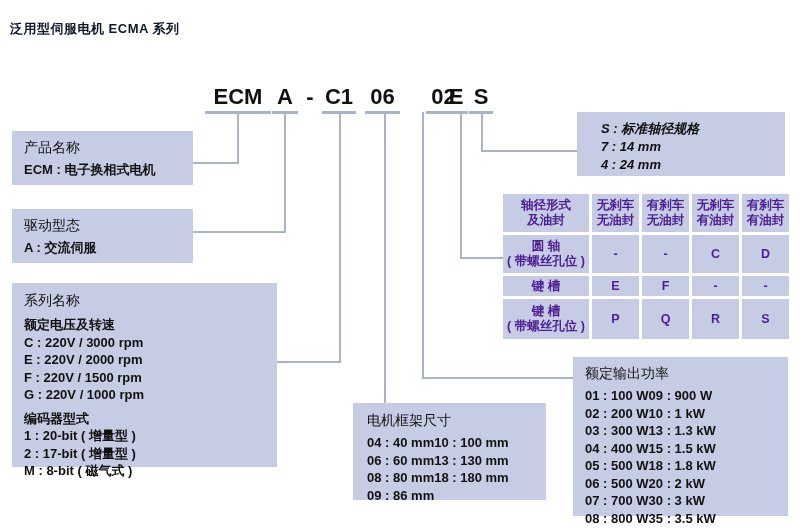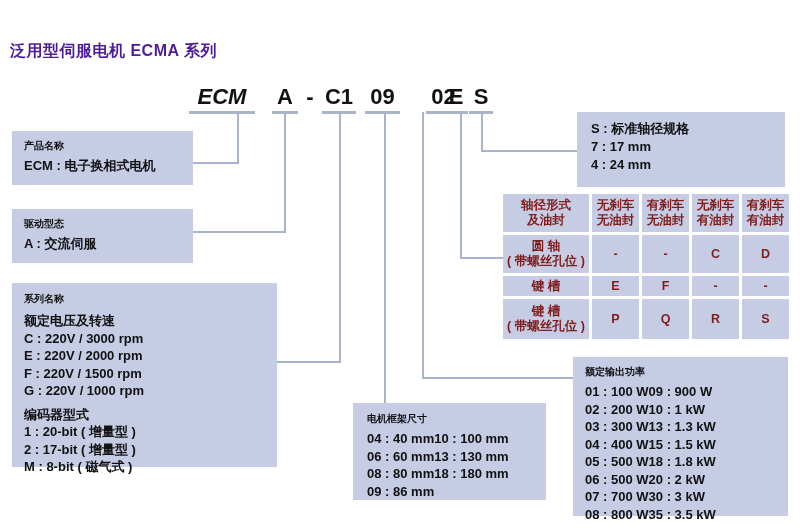--- a/index.html
+++ b/index.html
@@ -9,9 +9,8 @@
   }
   
   #page-title{
-    position:absolute;left:10px;top:20px;font-size:16px;font-weight:bold;color:#4c1d95;
+    position:absolute;left:10px;top:20px;font-size:13px;font-weight:bold;color:#0f172a;
     letter-spacing:.5px;
-    margin-top:21px;
   }
   
   .seg{position:absolute;top:86px;text-align:center;font-size:22px;font-weight:bold;color:#111;line-height:22px;}

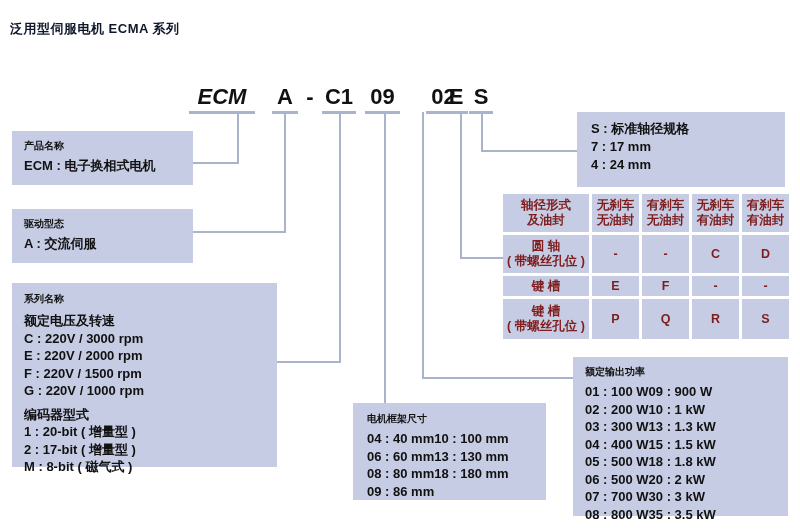--- a/index.html
+++ b/index.html
@@ -47,7 +47,7 @@
 
   <div id="page-title">泛用型伺服电机 ECMA 系列</div>
 
-  <div class="seg" style="left:189px;width:66px;font-style:italic;">
+  <div class="seg" style="left:205px;width:66px;">
     <div>ECM</div>
     <div class="ul"></div>
   </div>

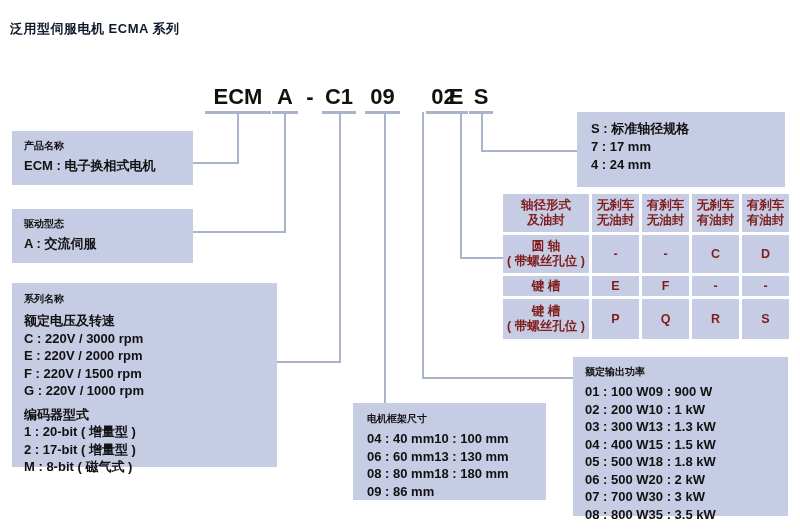--- a/index.html
+++ b/index.html
@@ -63,7 +63,7 @@
     <div class="ul"></div>
   </div>
   <div class="seg" style="left:365px;width:35px;">
-    <div>09</div>
+    <div>06</div>
     <div class="ul"></div>
   </div>
   <div class="seg" style="left:406px;width:35px;margin-left:20px;">

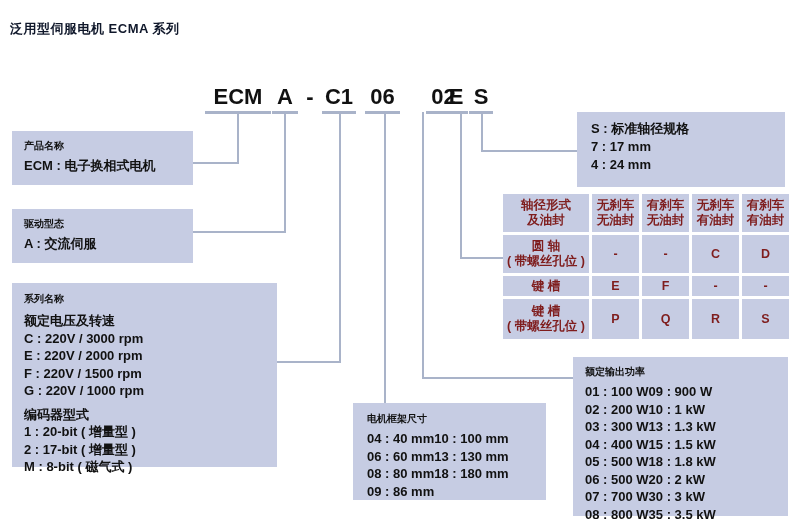--- a/index.html
+++ b/index.html
@@ -216,7 +216,7 @@
     <div class="cell">S</div>
   </div>
 
-  <div class="box" style="left:577px;top:112px;width:208px;height:75px;padding:8px 14px;" id="shaft-spec-box">
+  <div class="box" style="left:577px;top:112px;width:208px;height:64px;padding:8px 24px;font-style:italic;" id="shaft-spec-box">
     <div class="bx-line">S : 标准轴径规格</div>
     <div class="bx-line">7 : 17 mm</div>
     <div class="bx-line">4 : 24 mm</div>

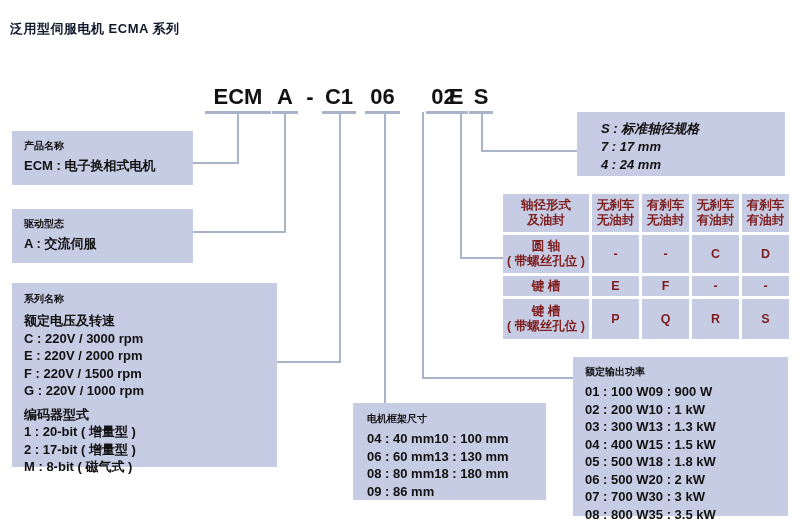--- a/index.html
+++ b/index.html
@@ -22,7 +22,7 @@
     position:absolute;background:#c6cce3;box-sizing:border-box;
     font-size:13px;font-weight:bold;color:#111;
   }
-  .box .bx-title{font-size:10px;font-weight:bold;margin-bottom:4px;}
+  .box .bx-title{font-size:14px;font-weight:normal;margin-bottom:4px;}
   .box .bx-line{line-height:18px;}
   #series-box .bx-sub{margin-top:6px;}
   #series-box .bx-line{line-height:17.5px;}

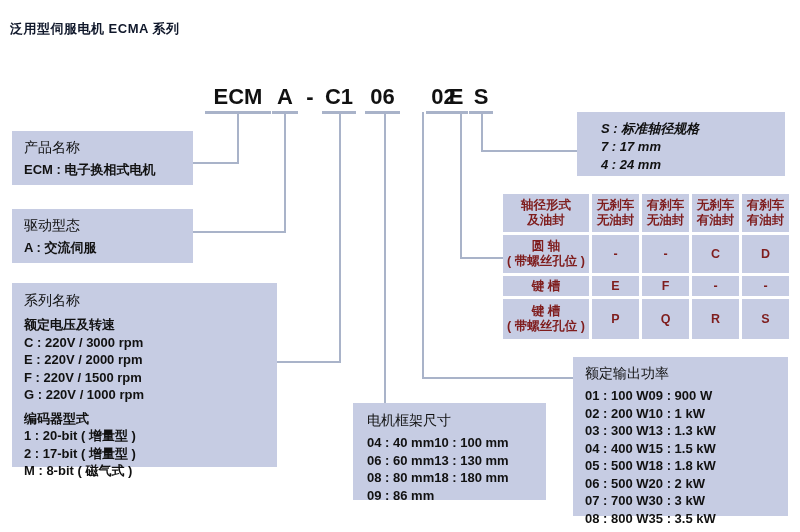--- a/index.html
+++ b/index.html
@@ -218,7 +218,7 @@
 
   <div class="box" style="left:577px;top:112px;width:208px;height:64px;padding:8px 24px;font-style:italic;" id="shaft-spec-box">
     <div class="bx-line">S : 标准轴径规格</div>
-    <div class="bx-line">7 : 17 mm</div>
+    <div class="bx-line">7 : 14 mm</div>
     <div class="bx-line">4 : 24 mm</div>
   </div>
 

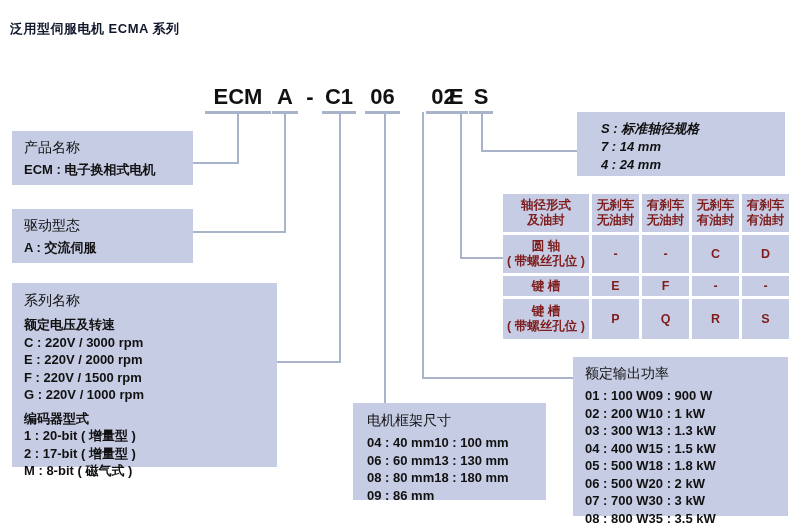--- a/index.html
+++ b/index.html
@@ -36,7 +36,7 @@
   }
   #shaft-table .cell{
     background:#c6cce3;display:flex;flex-direction:column;align-items:center;justify-content:center;
-    font-size:12.5px;font-weight:bold;color:#7f1d1d;line-height:15px;text-align:center;
+    font-size:12.5px;font-weight:bold;color:#4c1d95;line-height:15px;text-align:center;
   }
   #shaft-table .cell .l2:empty{display:none;}
 </style>

